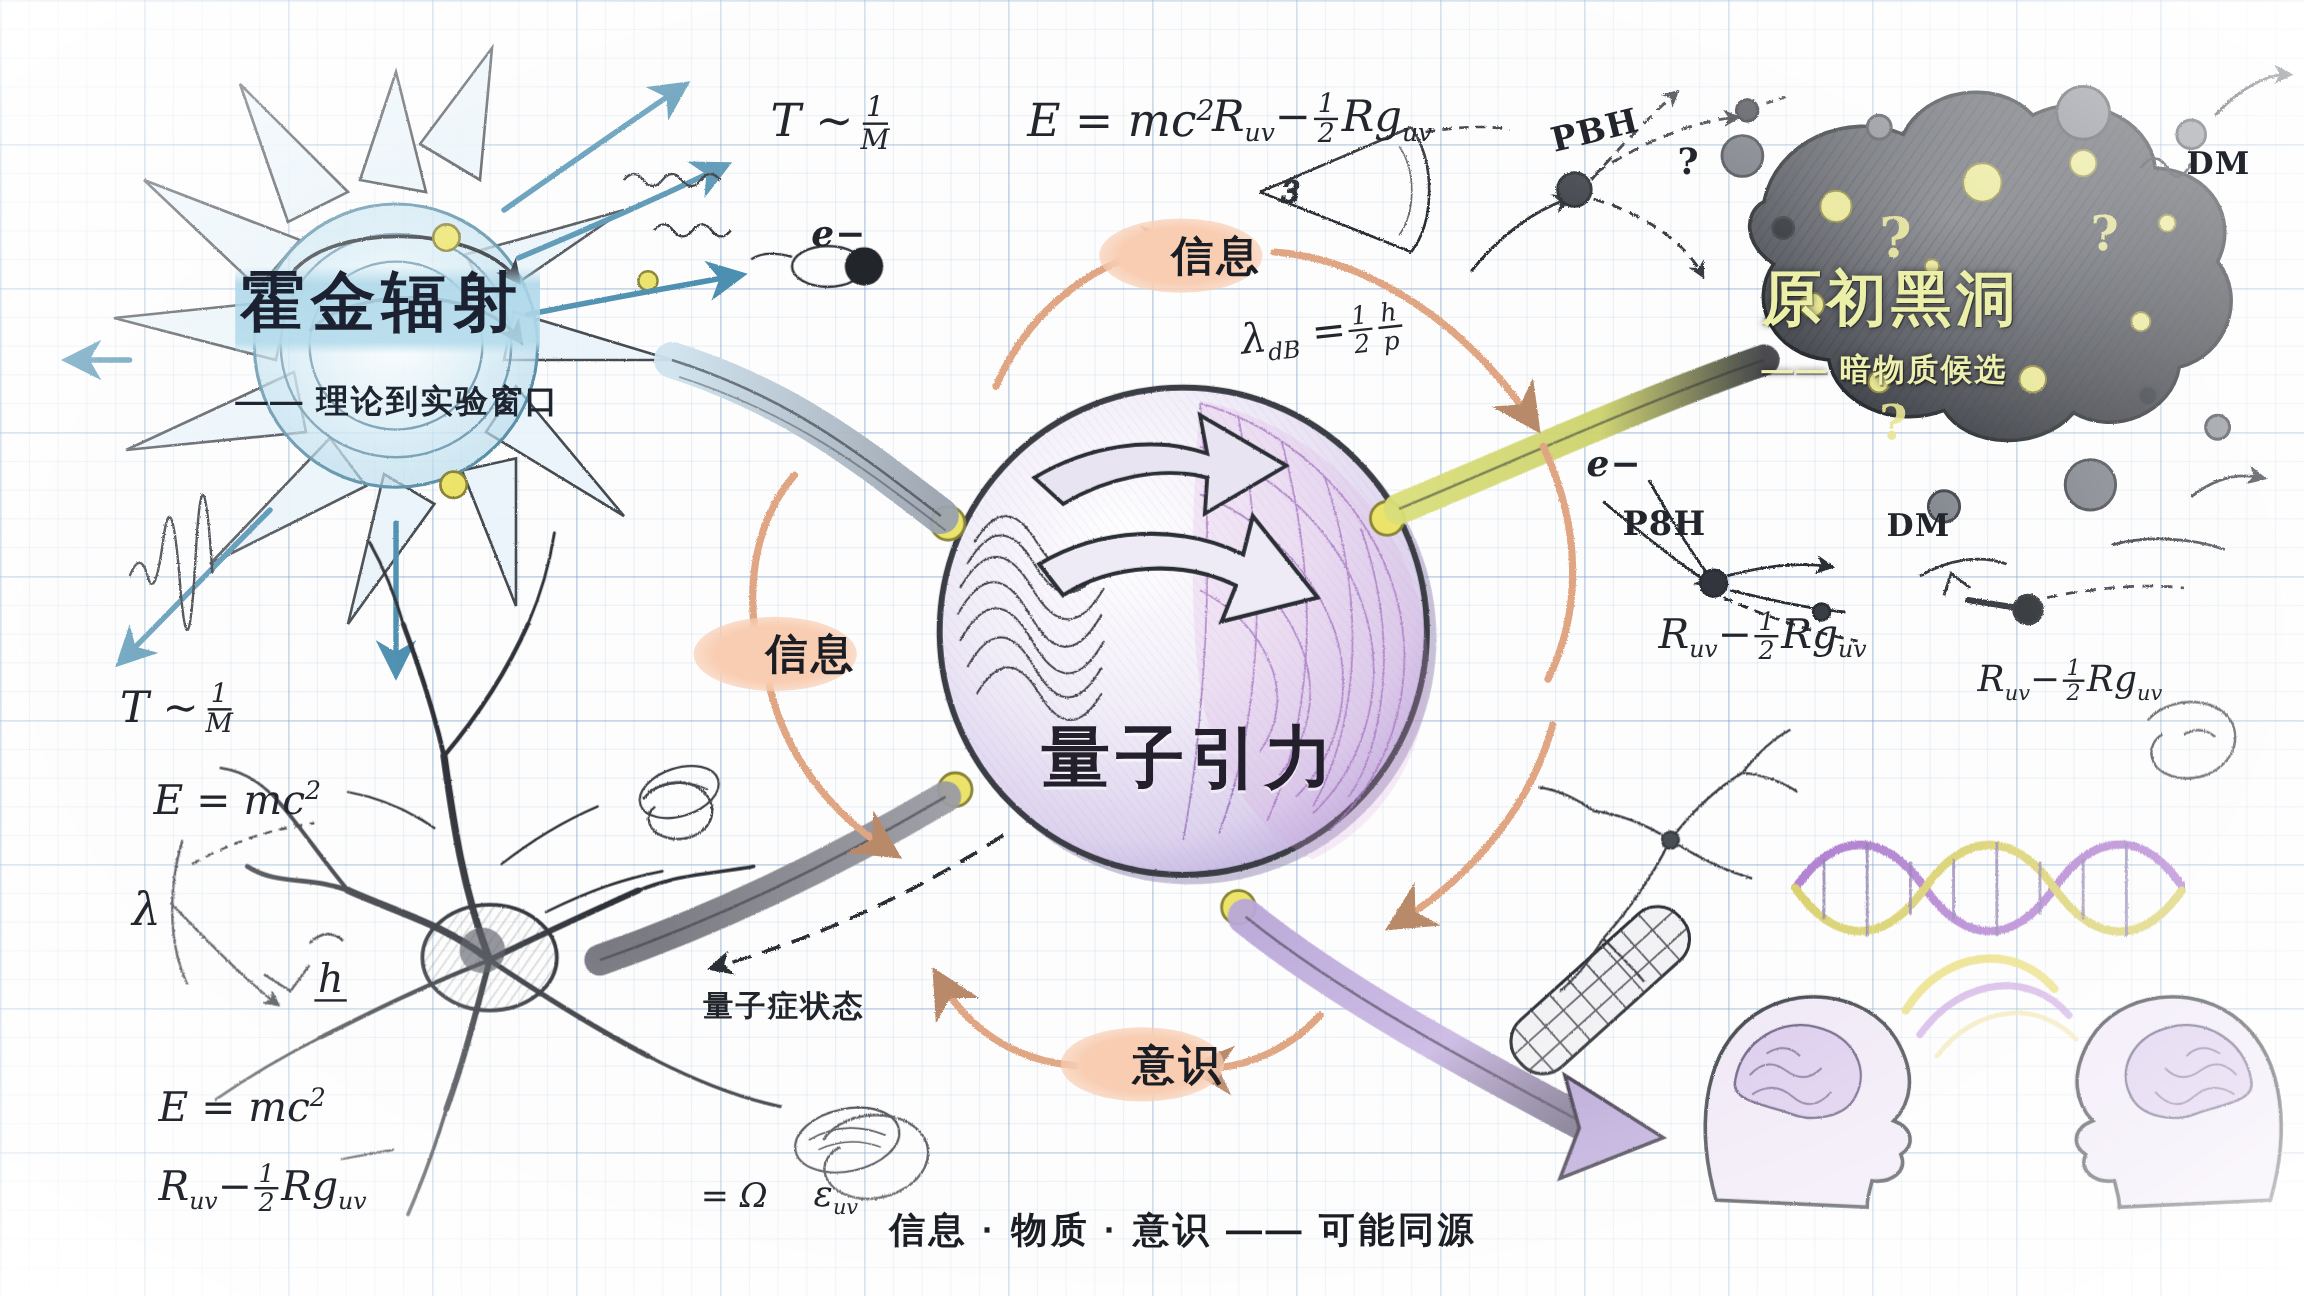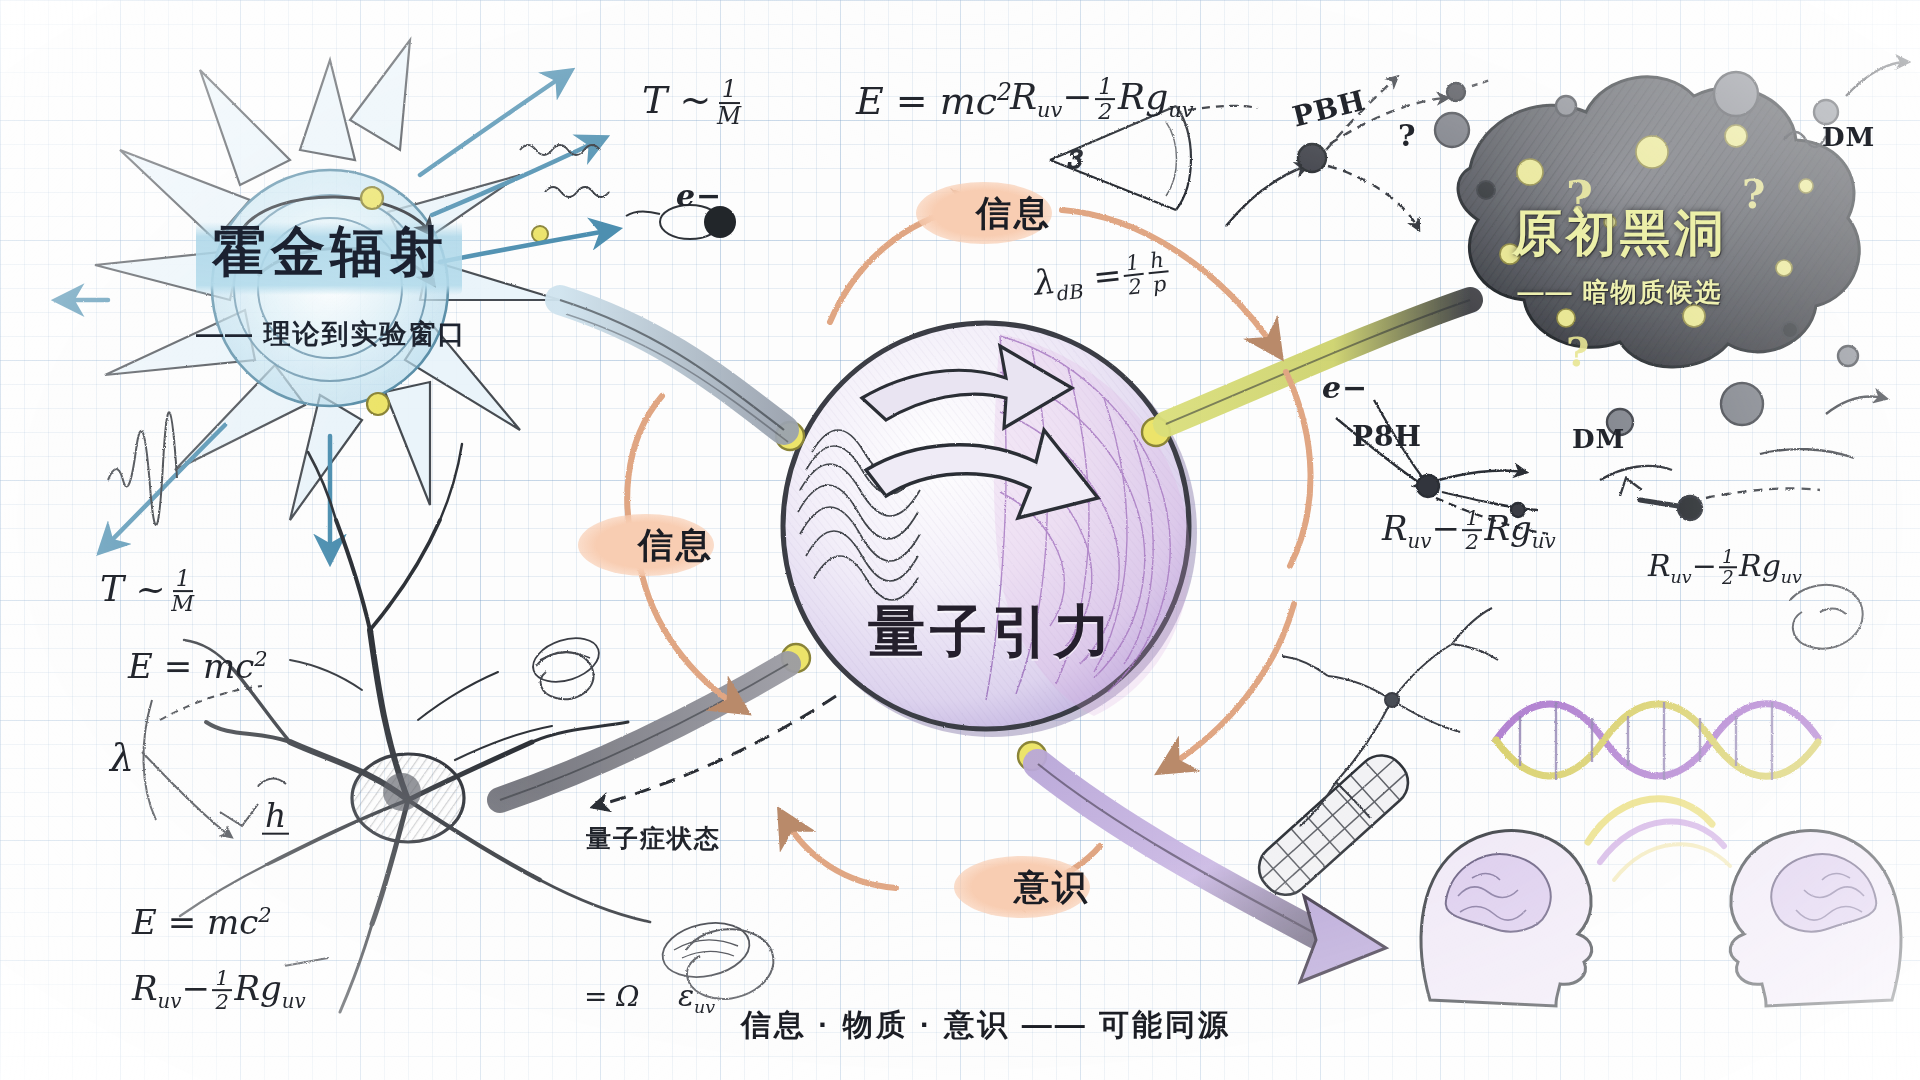--- a/index.html
+++ b/index.html
@@ -38,7 +38,7 @@
   
   #hawking-label{ left:196px; top:214px; }
   #hawking-label .hl{
-    display:inline-block; padding:2px 14px 6px 16px;
+    display:inline-block; padding:2px 14px 6px 4px;
     background:linear-gradient(to bottom, rgba(186,223,238,0) 10%, rgba(172,214,232,.85) 28%, rgba(180,219,235,.9) 88%, rgba(255,255,255,0) 100%);
     border-radius:5px;
   }

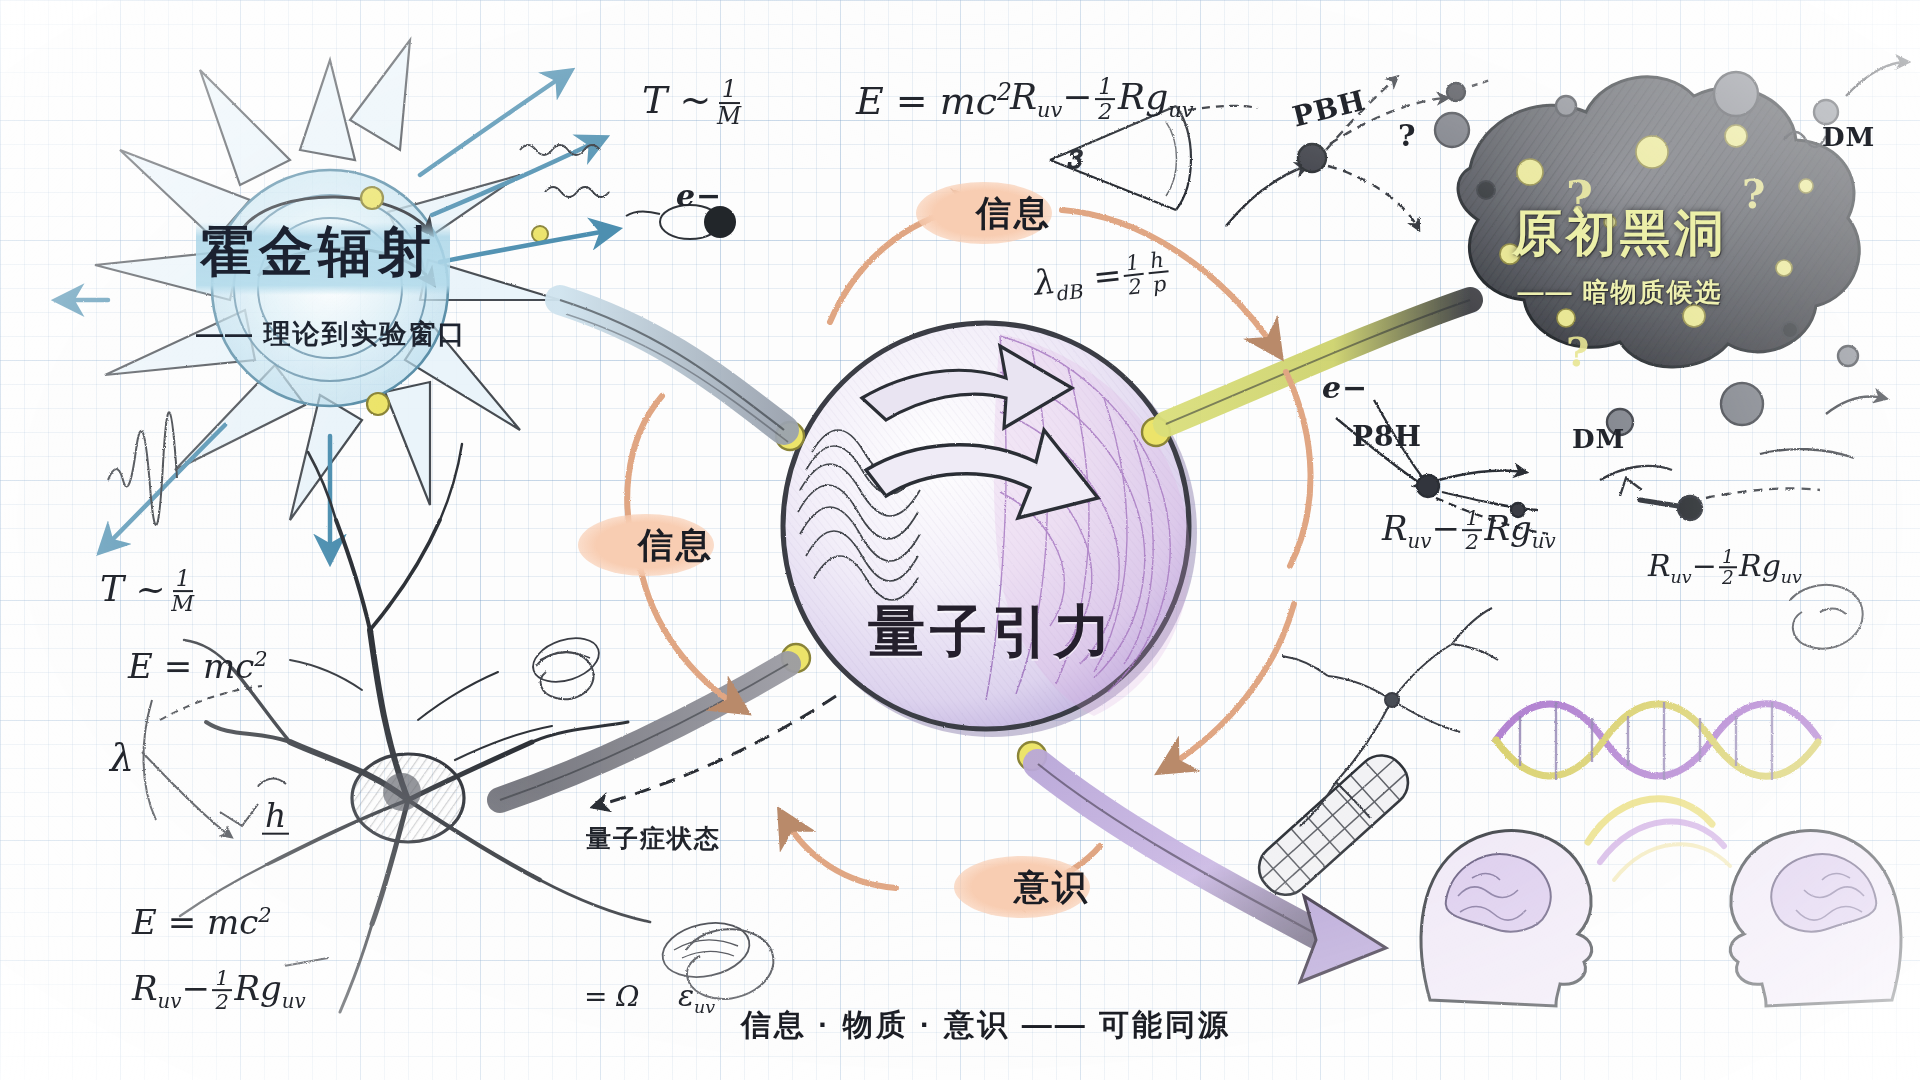--- a/index.html
+++ b/index.html
@@ -46,7 +46,7 @@
   #hawking-label .s{ margin-top:21px; font-size:27px; font-weight:700; letter-spacing:2px; color:#1e2430; }
 
   
-  #pbh-label{ left:1468px; top:200px; text-align:center;margin-left:44px; }
+  #pbh-label{ left:1468px; top:216px; text-align:left; }
   #pbh-label .t{
     font-size:50px; font-weight:700; letter-spacing:4px;
     color:#ecefa8; text-shadow:0 0 6px rgba(0,0,0,.55), 1px 1px 0 rgba(0,0,0,.35);

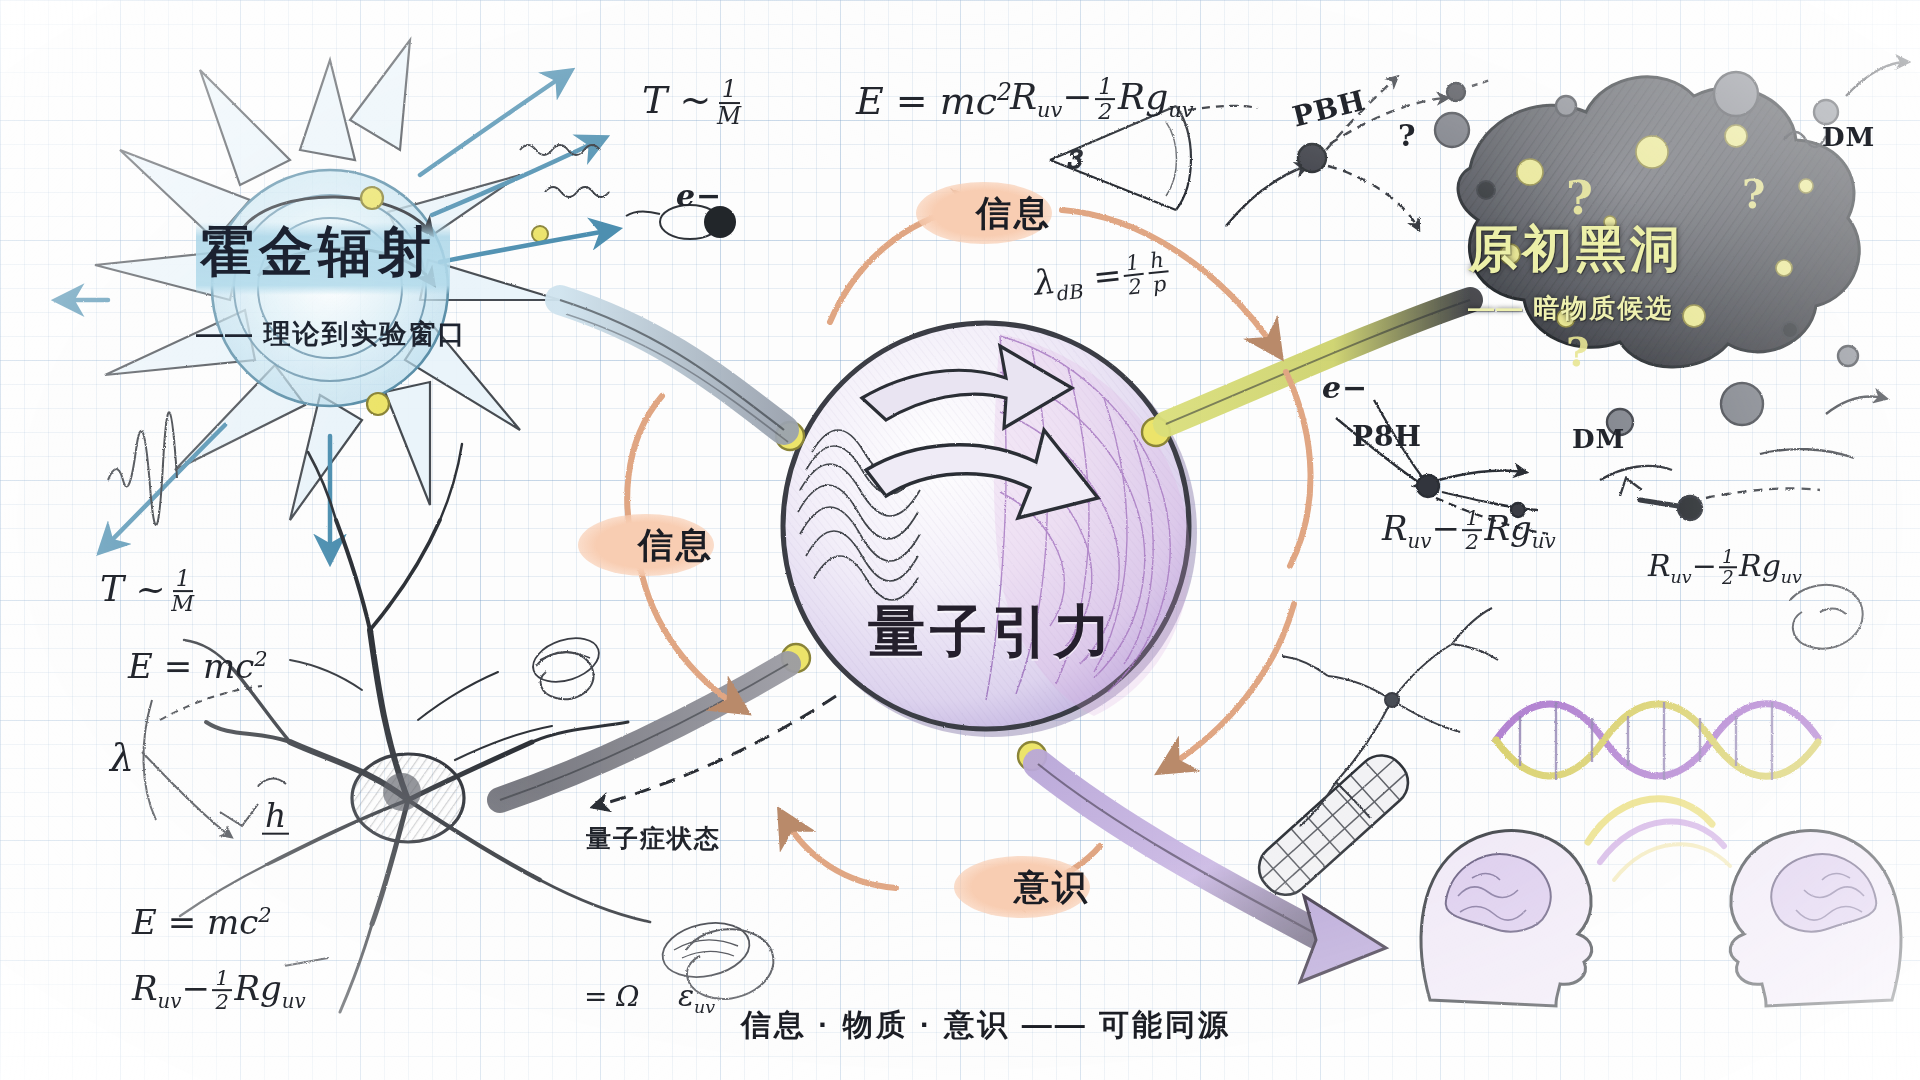--- a/index.html
+++ b/index.html
@@ -568,7 +568,7 @@
   </div>
 
 
-  <div class="pill" style="left:954px; top:856px; width:136px; height:62px;">
+  <div class="pill" style="left:884px; top:856px; width:136px; height:62px;">
     <div class="bg"></div>
     <span class="txt cn">意识</span>
   </div>

